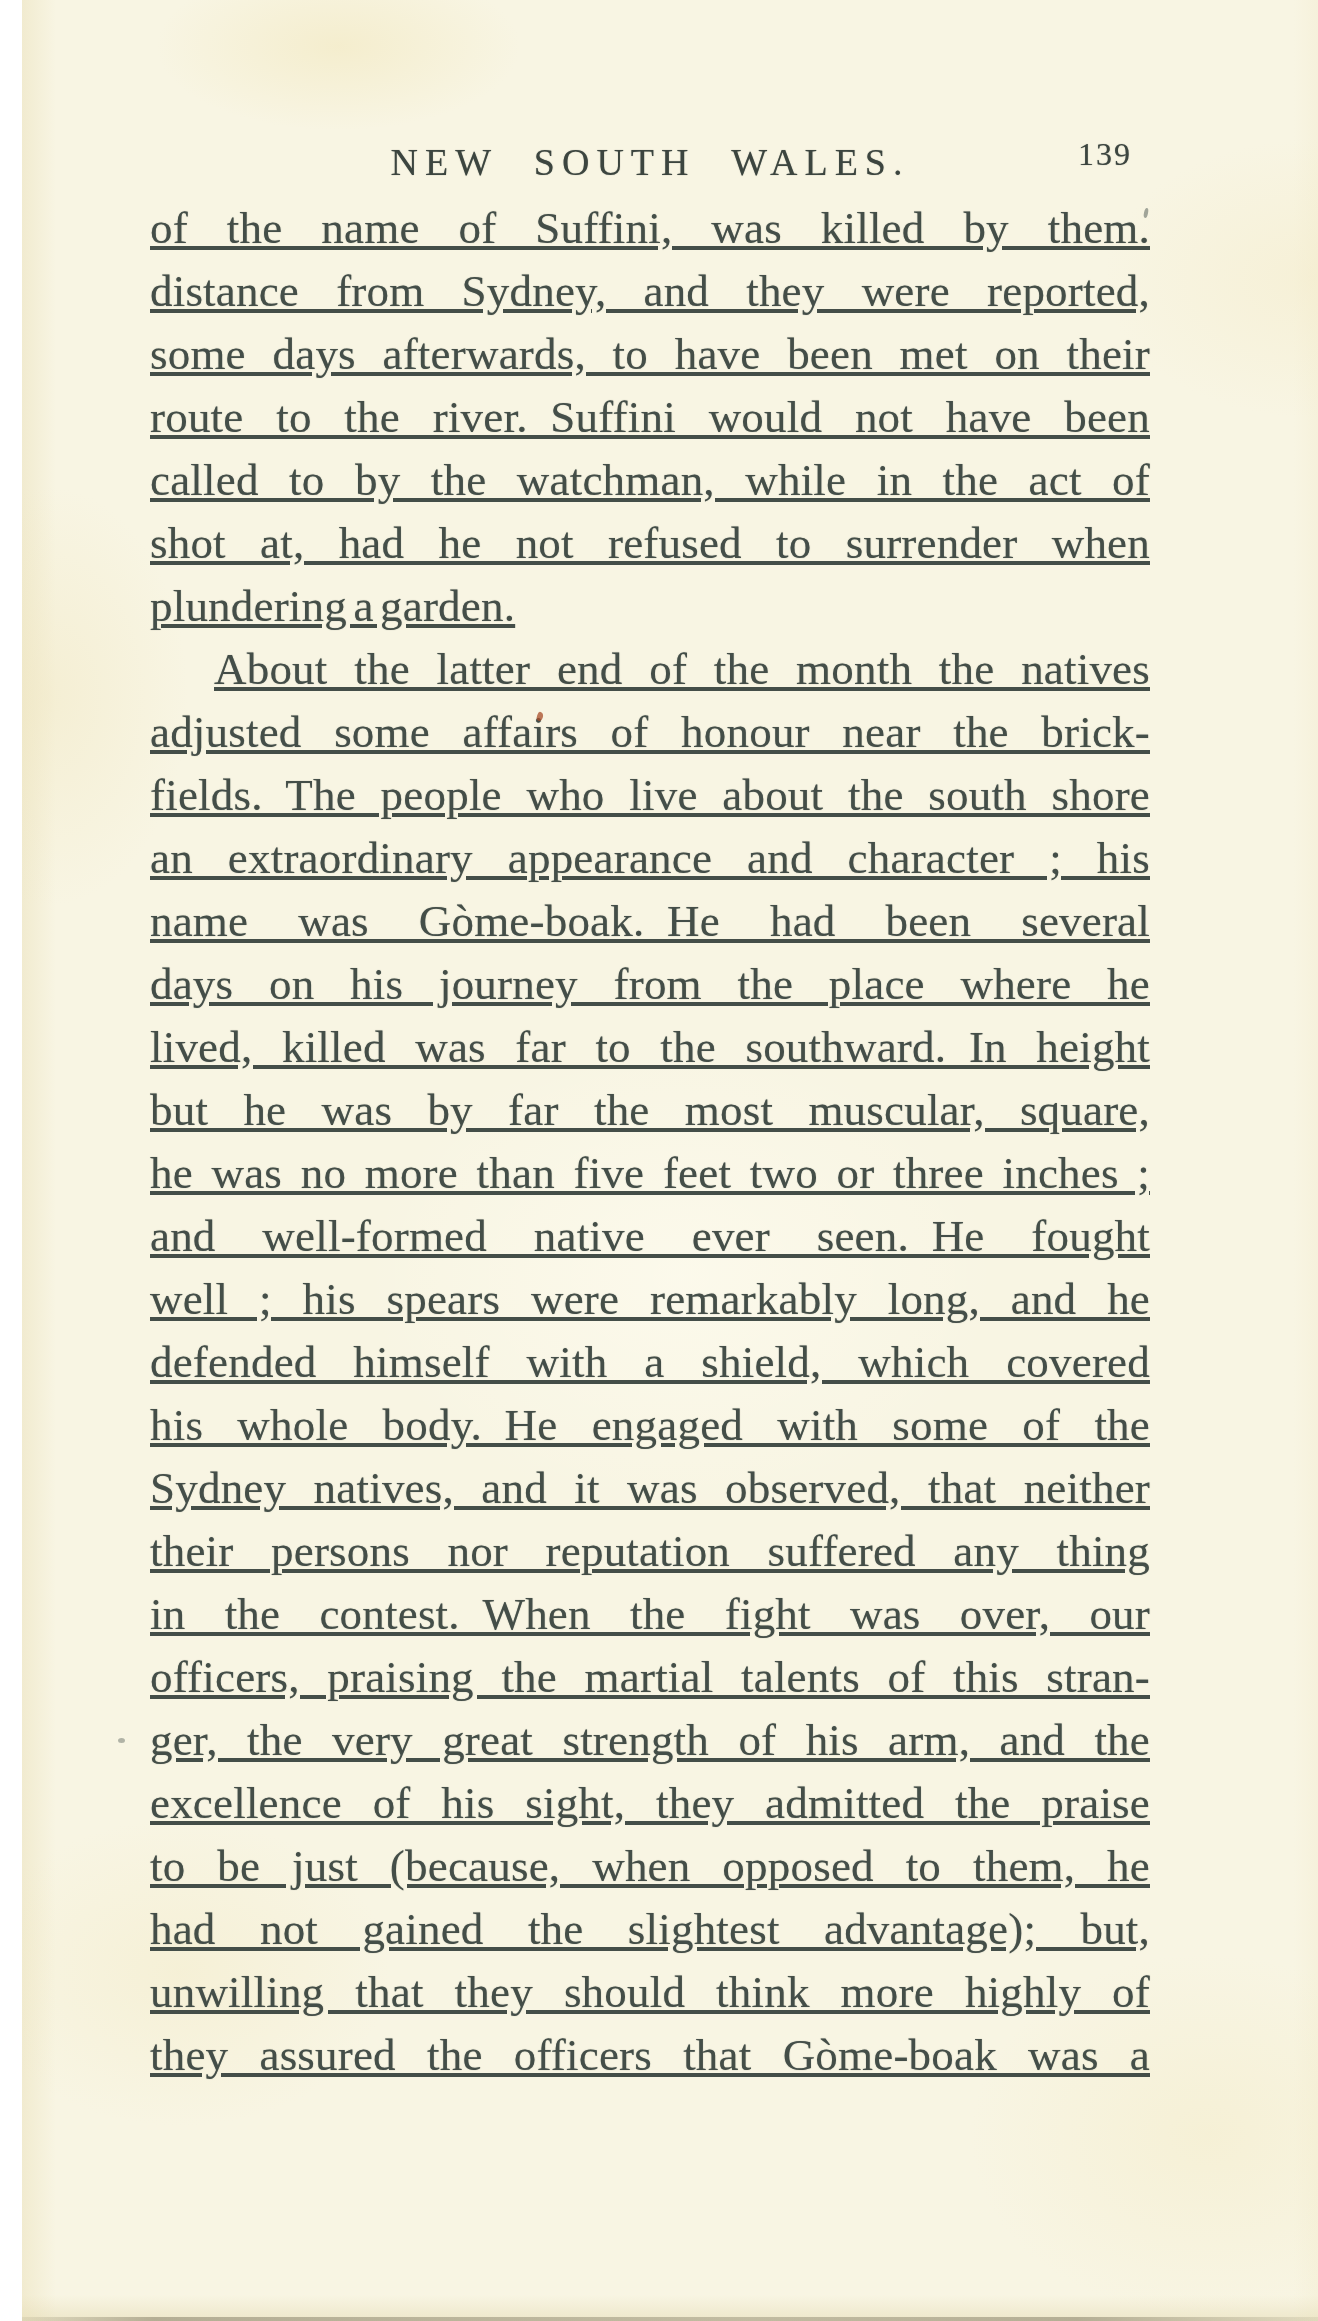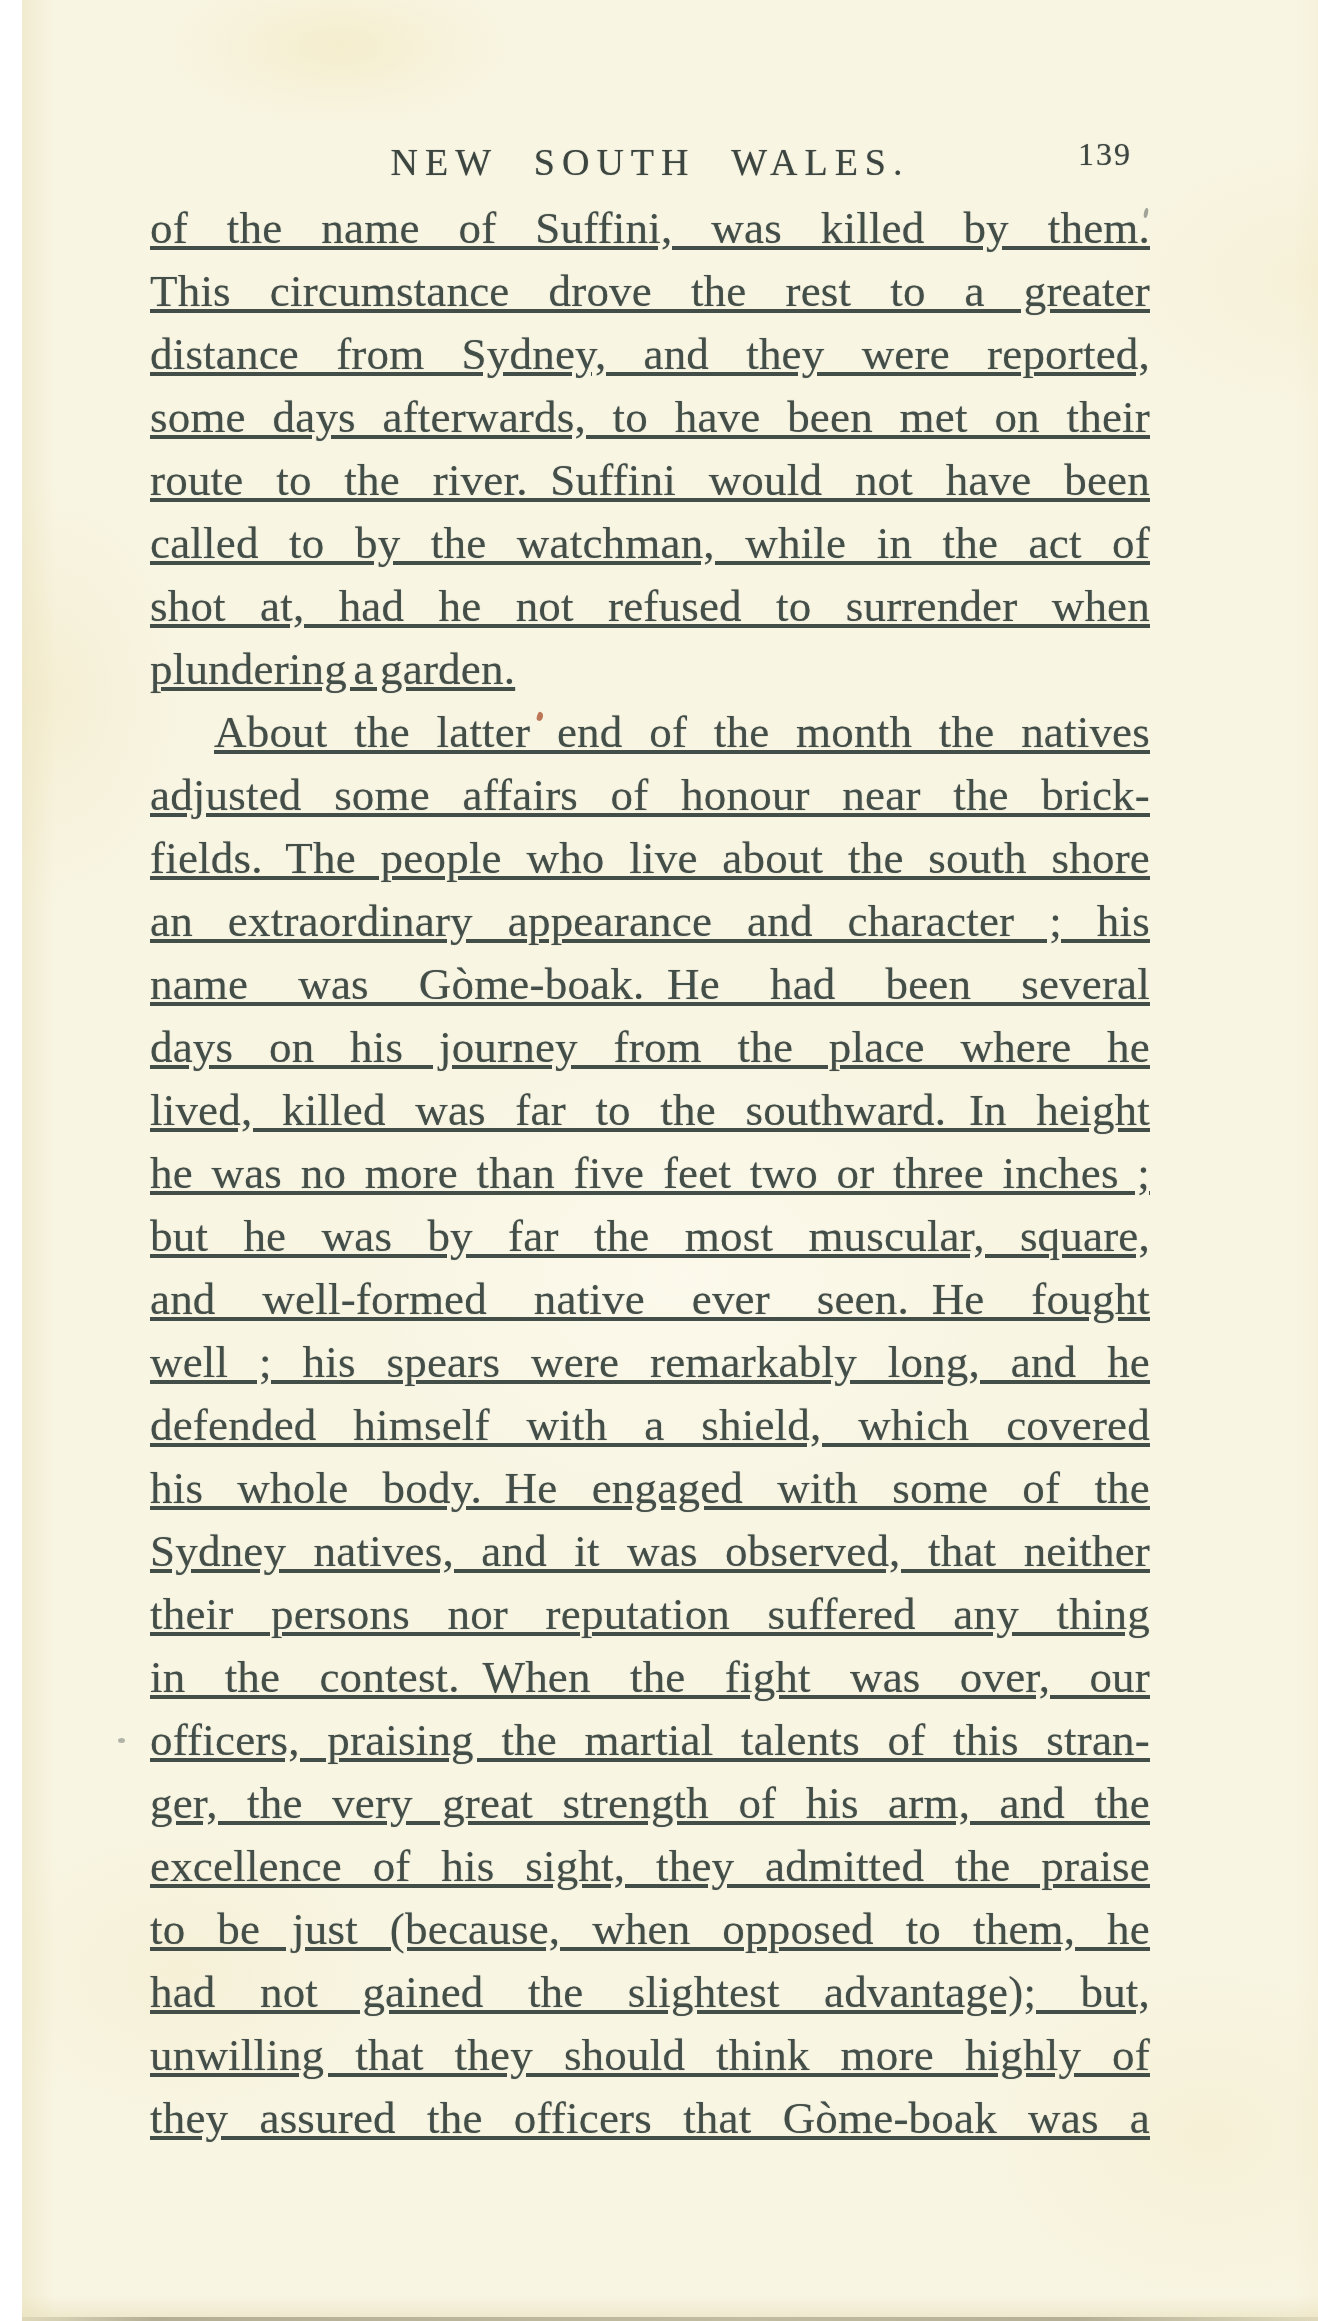--- a/index.html
+++ b/index.html
@@ -138,7 +138,6 @@
 
     <div class="para">
       <div class="line">of the name of Suffini, was killed by them.</div>
-      <div class="line">This circumstance drove the rest to a greater</div>
       <div class="line">distance from Sydney, and they were reported,</div>
       <div class="line">some days afterwards, to have been met on their</div>
       <div class="line">route to the river. Suffini would not have been</div>

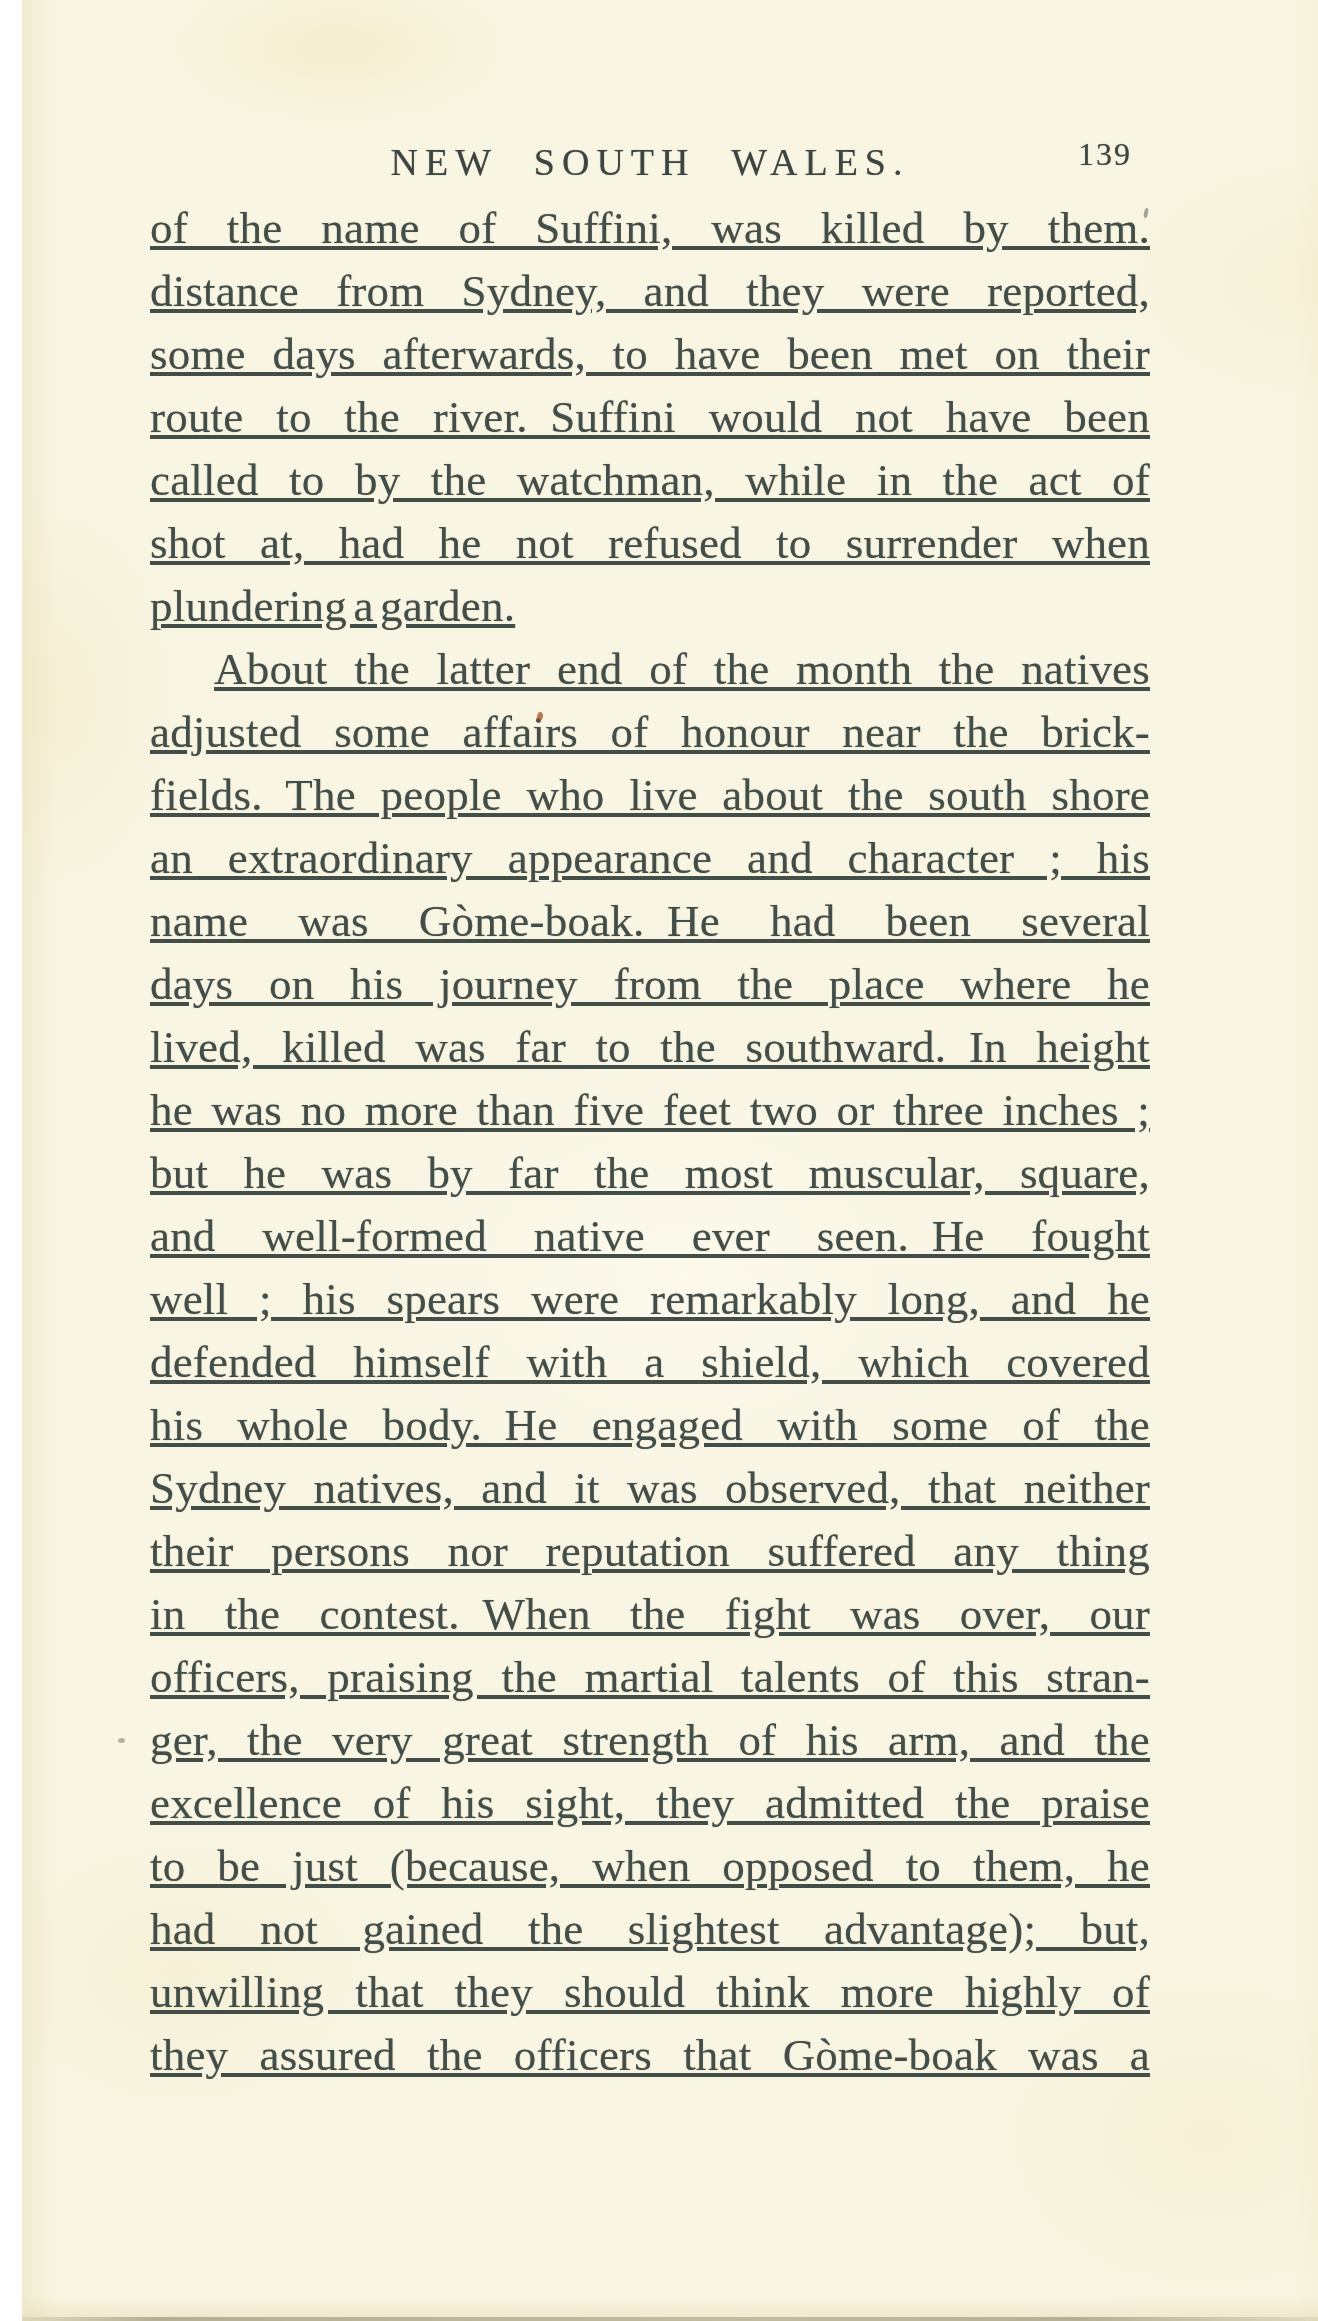--- a/index.html
+++ b/index.html
@@ -154,8 +154,8 @@
       <div class="line">name was Gòme-boak. He had been several</div>
       <div class="line">days on his journey from the place where he</div>
       <div class="line">lived, killed was far to the southward. In height</div>
+      <div class="line">but he was by far the most muscular, square,</div>
       <div class="line">he was no more than five feet two or three inches ;</div>
-      <div class="line">but he was by far the most muscular, square,</div>
       <div class="line">and well-formed native ever seen. He fought</div>
       <div class="line">well ; his spears were remarkably long, and he</div>
       <div class="line">defended himself with a shield, which covered</div>

